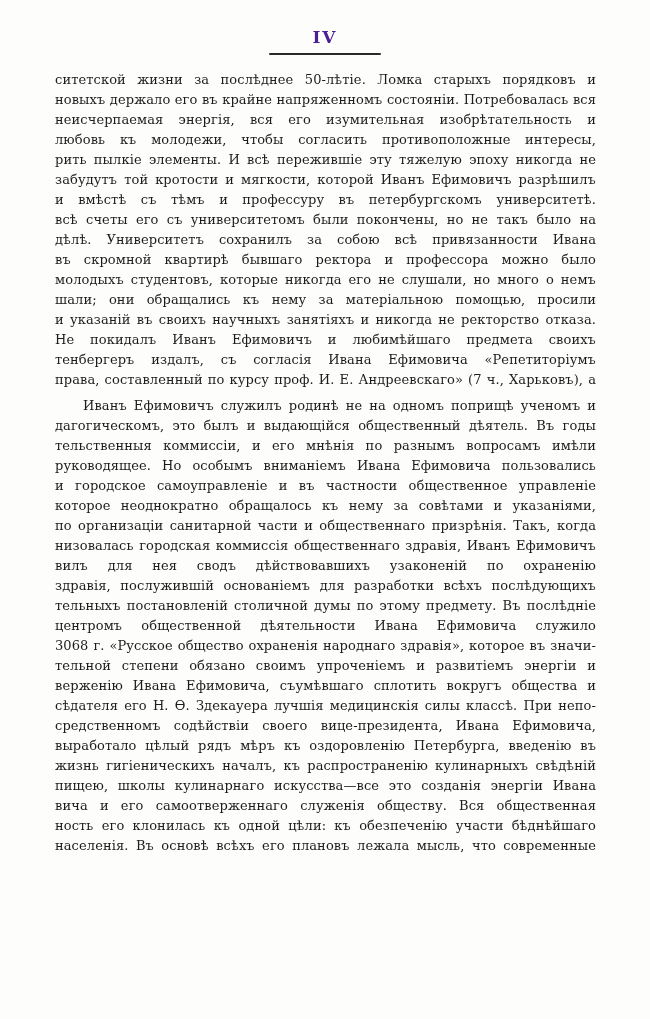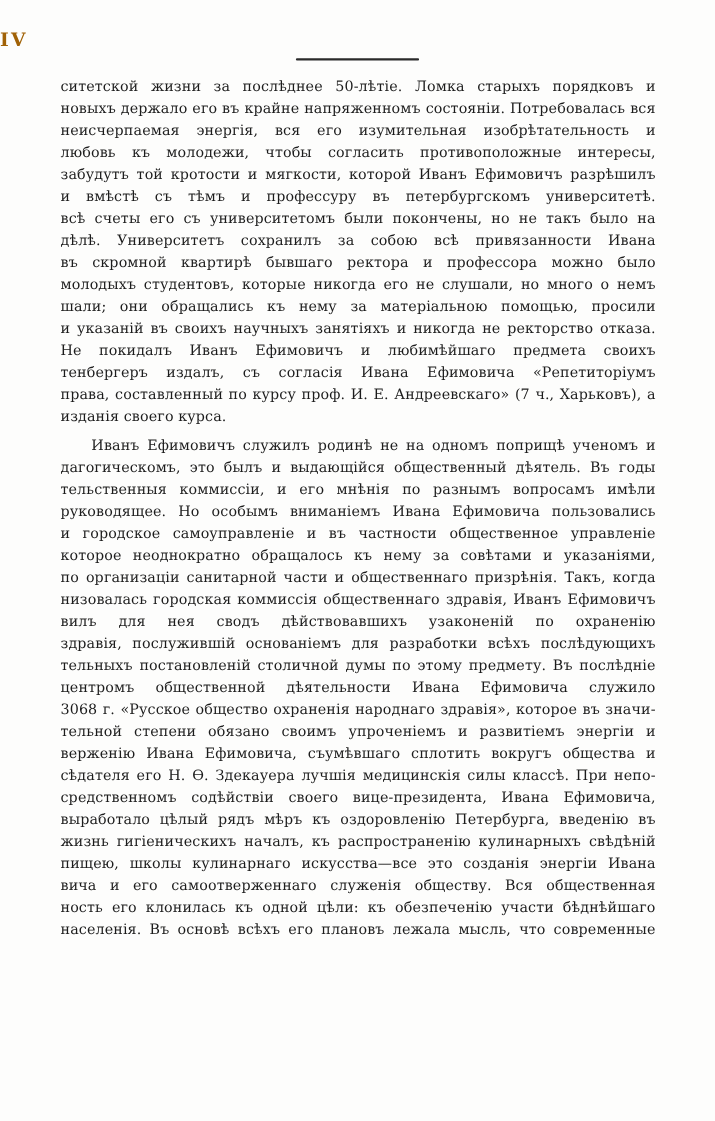--- a/index.html
+++ b/index.html
@@ -24,10 +24,11 @@
     top: 27px;
     left: 0;
     width: 100%;
+    text-align: center;
     font-size: 17px;
     font-weight: bold;
     letter-spacing: 2px;
-    color: #a16207;
+    color: #4c1d95;
   }
   .header-rule {
     position: absolute;

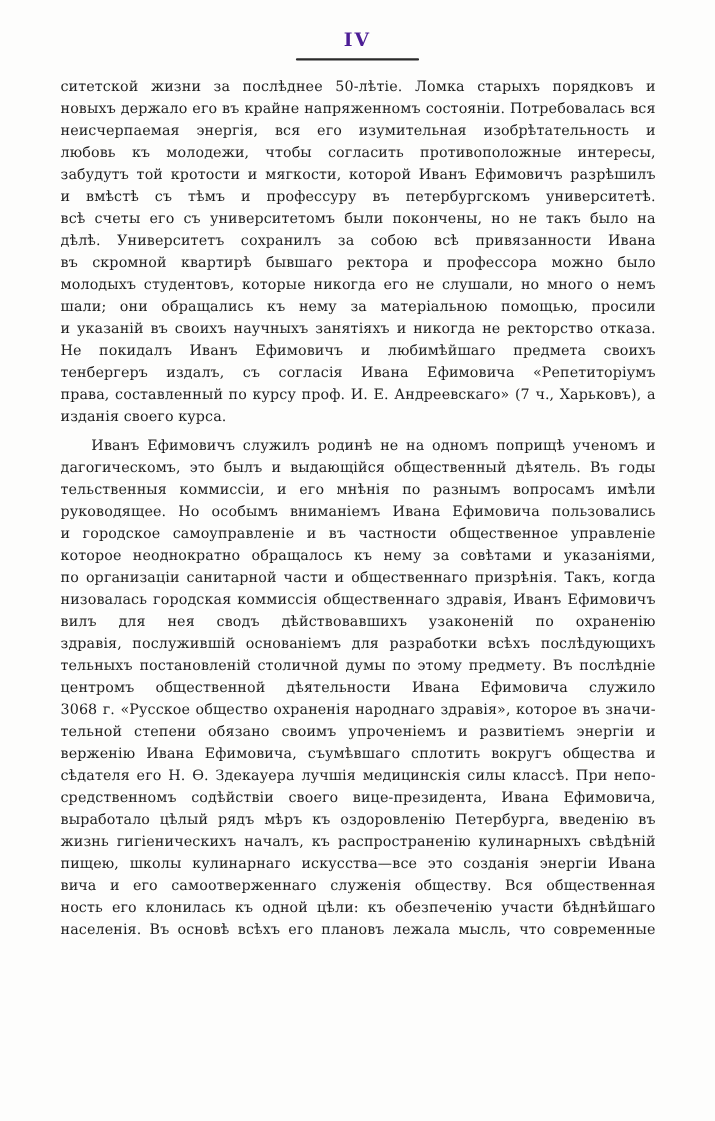--- a/index.html
+++ b/index.html
@@ -72,6 +72,7 @@
         <div class="line">новыхъ держало его въ крайне напряженномъ состояніи. Потребовалась вся его</div>
         <div class="line">неисчерпаемая энергія, вся его изумительная изобрѣтательность и неизсякаемая</div>
         <div class="line">любовь къ молодежи, чтобы согласить противоположные интересы, умиротво-</div>
+        <div class="line">рить пылкіе элементы. И всѣ пережившіе эту тяжелую эпоху никогда не</div>
         <div class="line">забудутъ той кротости и мягкости, которой Иванъ Ефимовичъ разрѣшилъ по-</div>
         <div class="line">и вмѣстѣ съ тѣмъ и профессуру въ петербургскомъ университетѣ. Оффиціально</div>
         <div class="line">всѣ счеты его съ университетомъ были покончены, но не такъ было на самомъ</div>

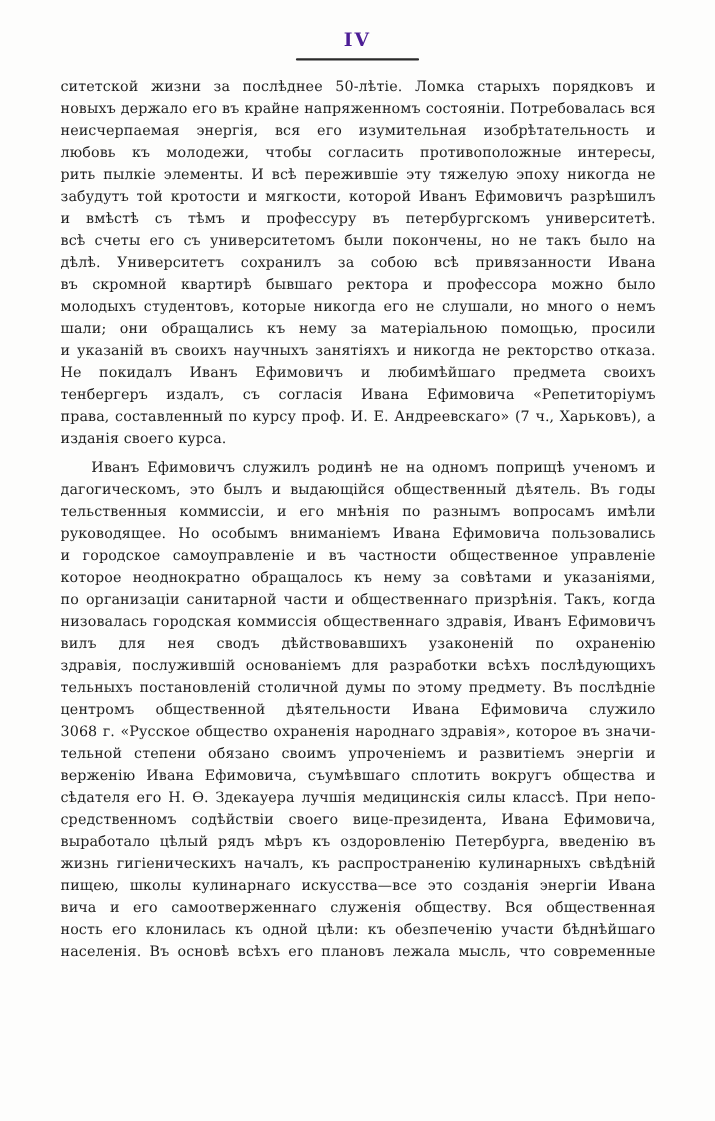--- a/index.html
+++ b/index.html
@@ -84,7 +84,6 @@
         <div class="line">Не покидалъ Иванъ Ефимовичъ и любимѣйшаго предмета своихъ университет-</div>
         <div class="line">тенбергеръ издалъ, съ согласія Ивана Ефимовича «Репетиторіумъ полицейскаго</div>
         <div class="line">права, составленный по курсу проф. И. Е. Андреевскаго» (7 ч., Харьковъ), а</div>
-        <div class="line lastline">изданія своего курса.</div>
       </div>
       <div class="paragraph">
         <div class="line indent">Иванъ Ефимовичъ служилъ родинѣ не на одномъ поприщѣ ученомъ и пе-</div>

